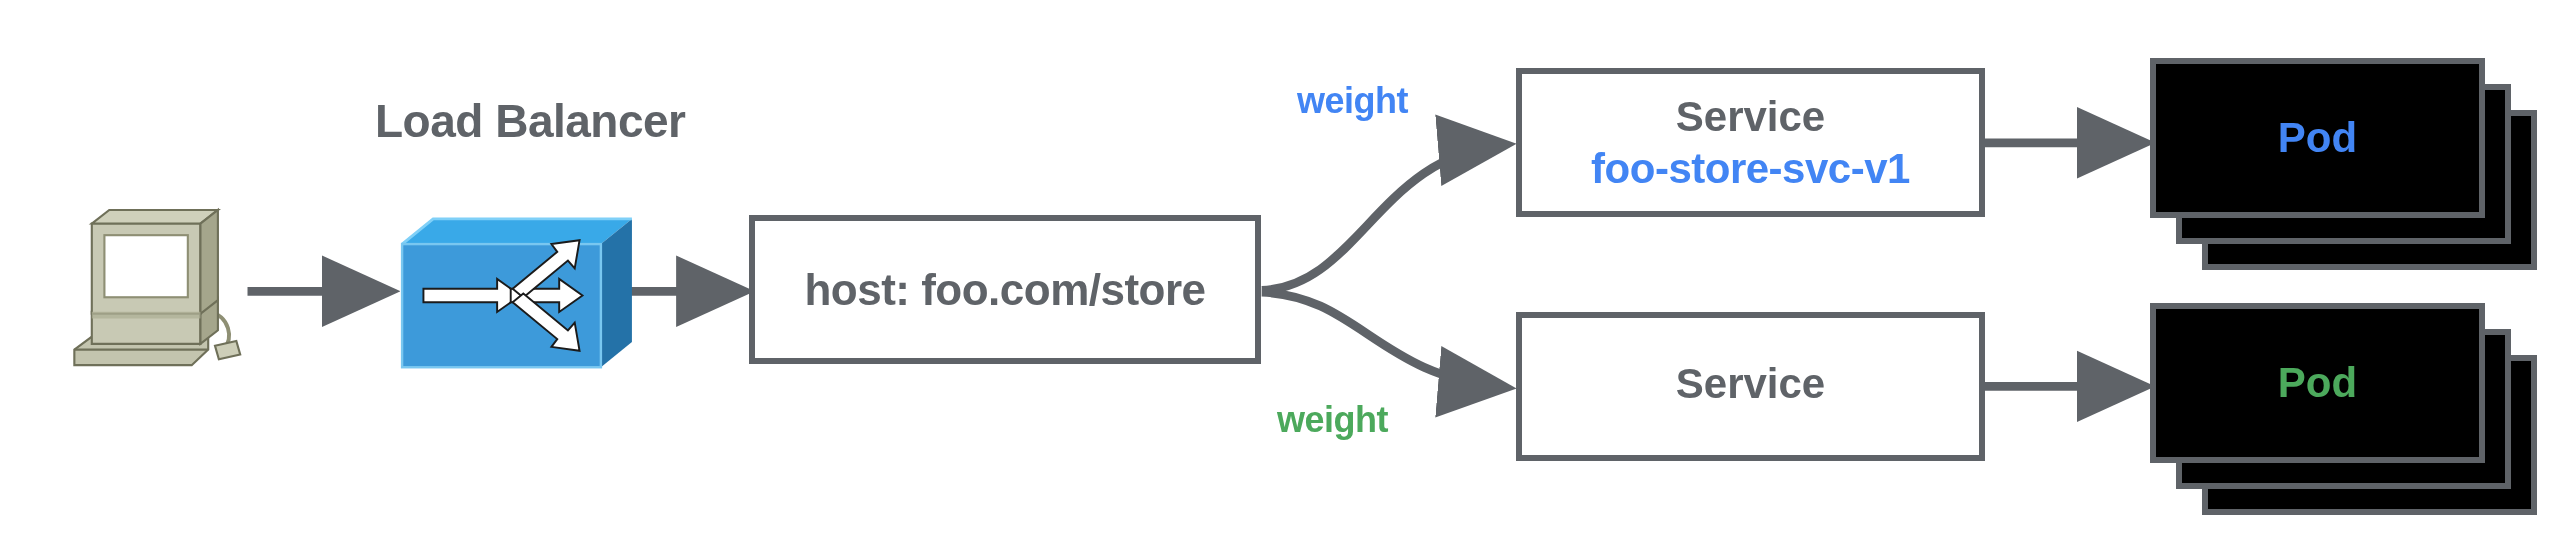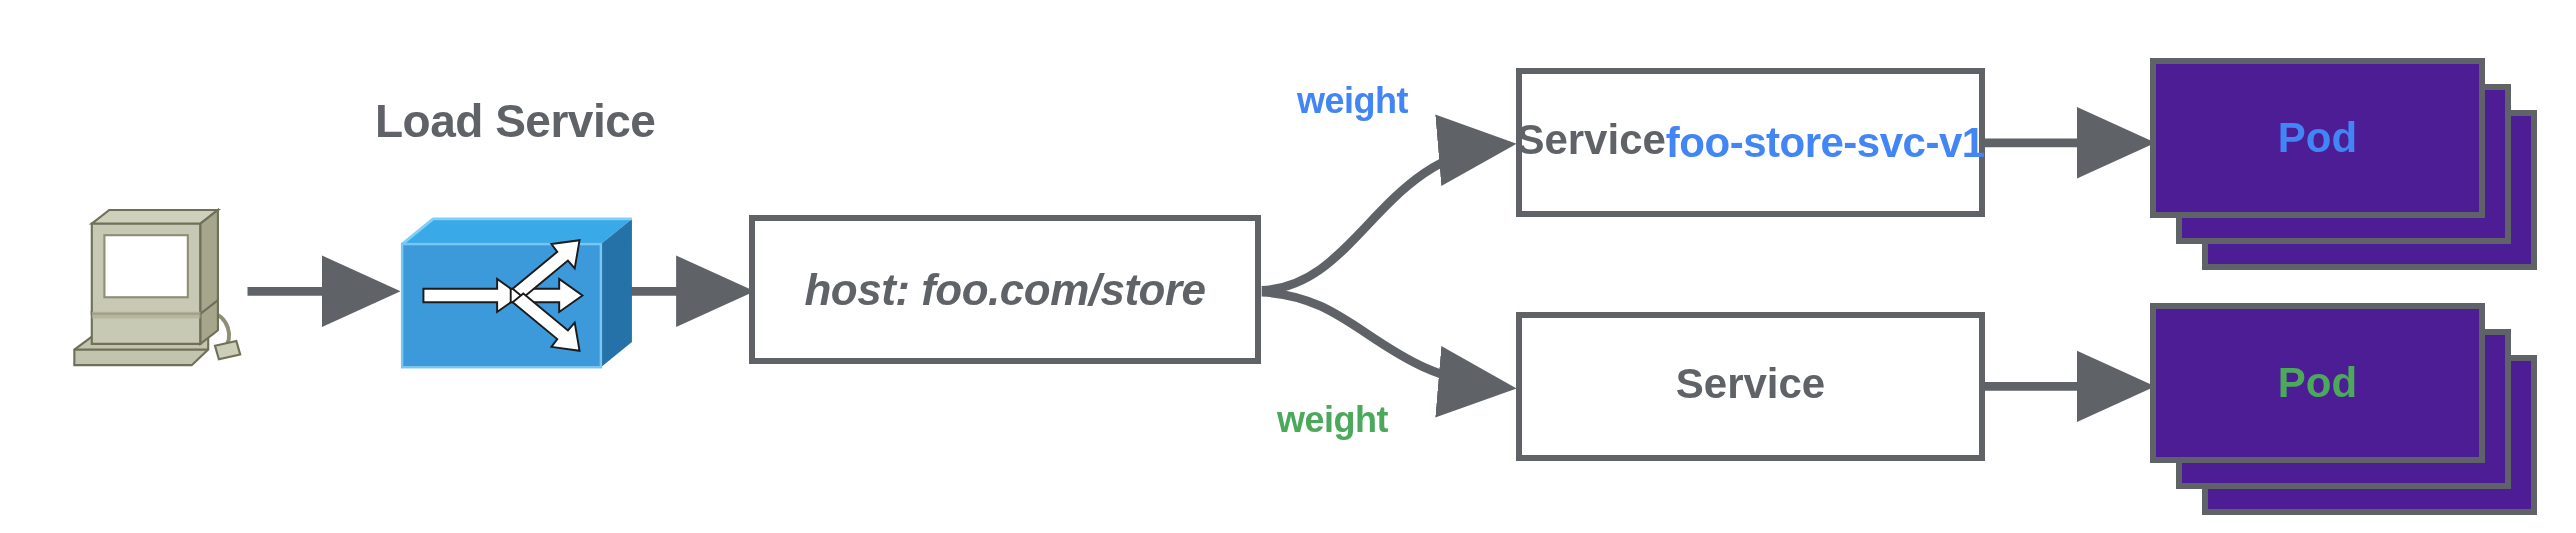--- a/index.html
+++ b/index.html
@@ -198,7 +198,7 @@
     <path d="M 120 90 L 166 128 L 160 136 L 189 140 L 184 111 L 177 119 L 131 81 z" fill="#ffffff" stroke="#1b1b1b" stroke-width="2"></path>
   </svg>
 
-  <div id="lb-title">Load Service</div>
+  <div id="lb-title">Load Balancer</div>
 
   <div id="host-box" class="nodebox">
     <span class="line1">host: foo.com/store</span>

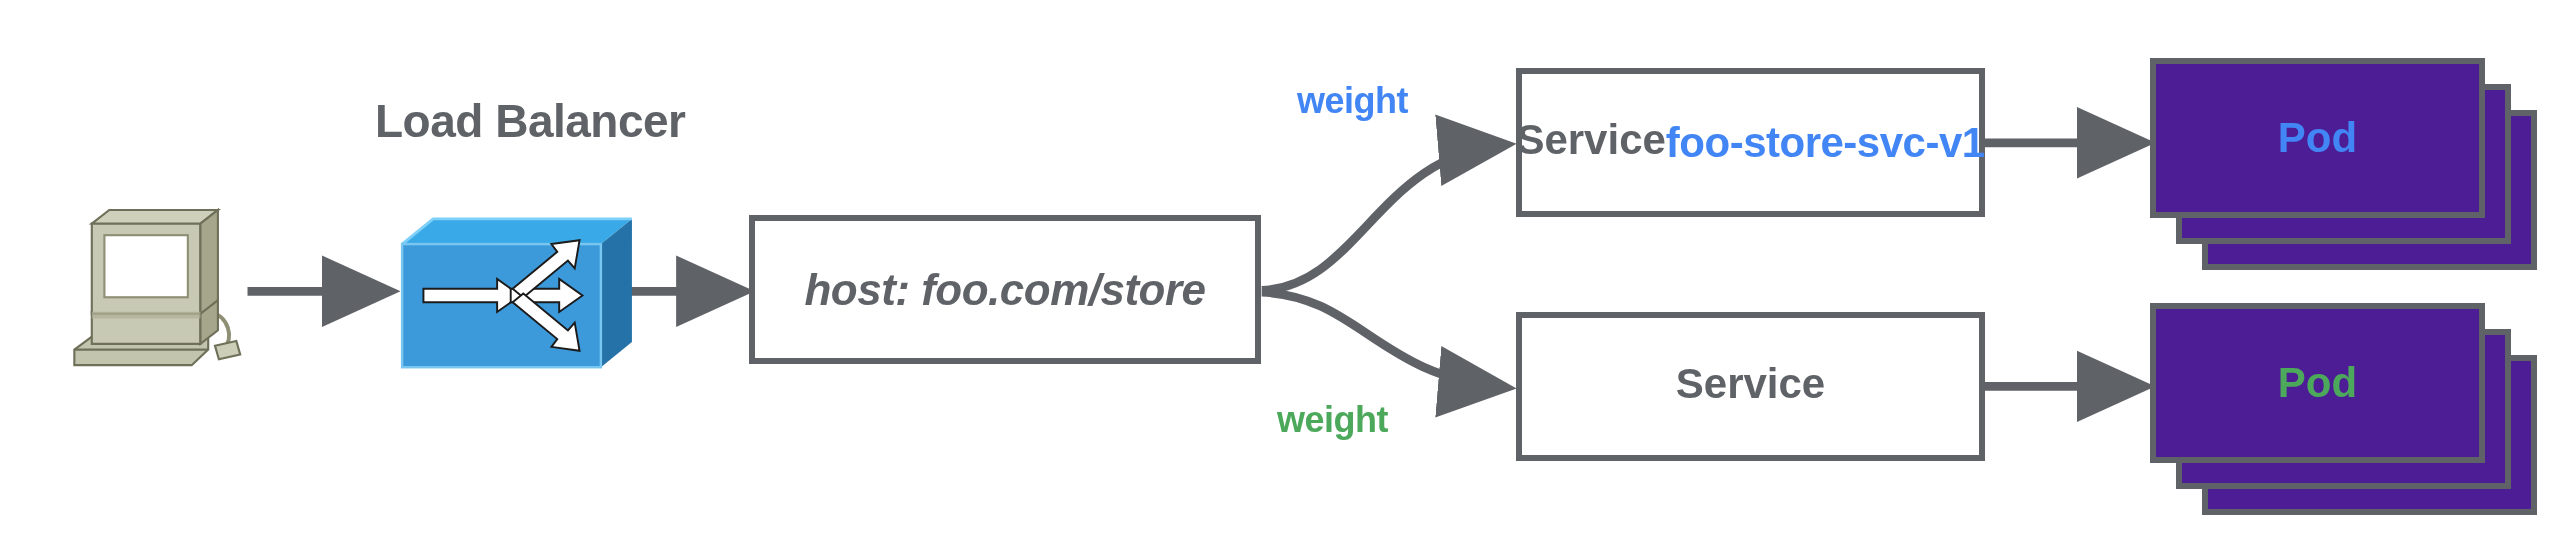--- a/index.html
+++ b/index.html
@@ -30,7 +30,7 @@
     background:#ffffff;
     border:6.8px solid #5f6368;
     display:flex;
-    flex-direction:row;
+    flex-direction:column;
     align-items:center;
     justify-content:center;
     z-index:6;

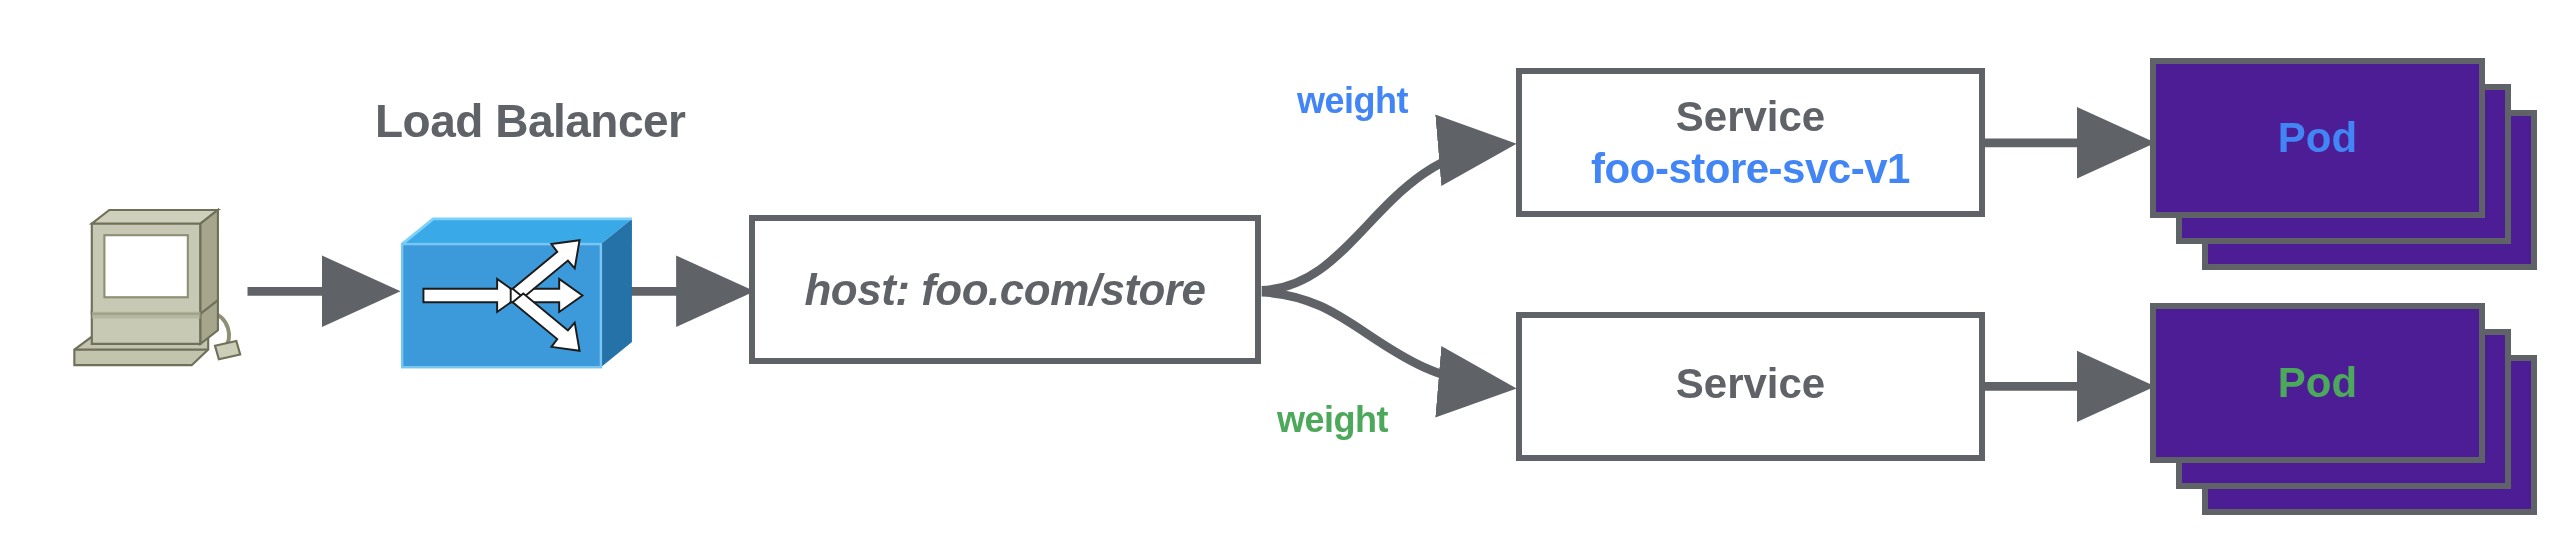--- a/index.html
+++ b/index.html
@@ -77,7 +77,7 @@
   .pod-layer{
     position:absolute;
     box-sizing:border-box;
-    background:#4c1d95;
+    background:#000000;
     border:6.8px solid #5f6368;
     width:335px;
     height:160px;

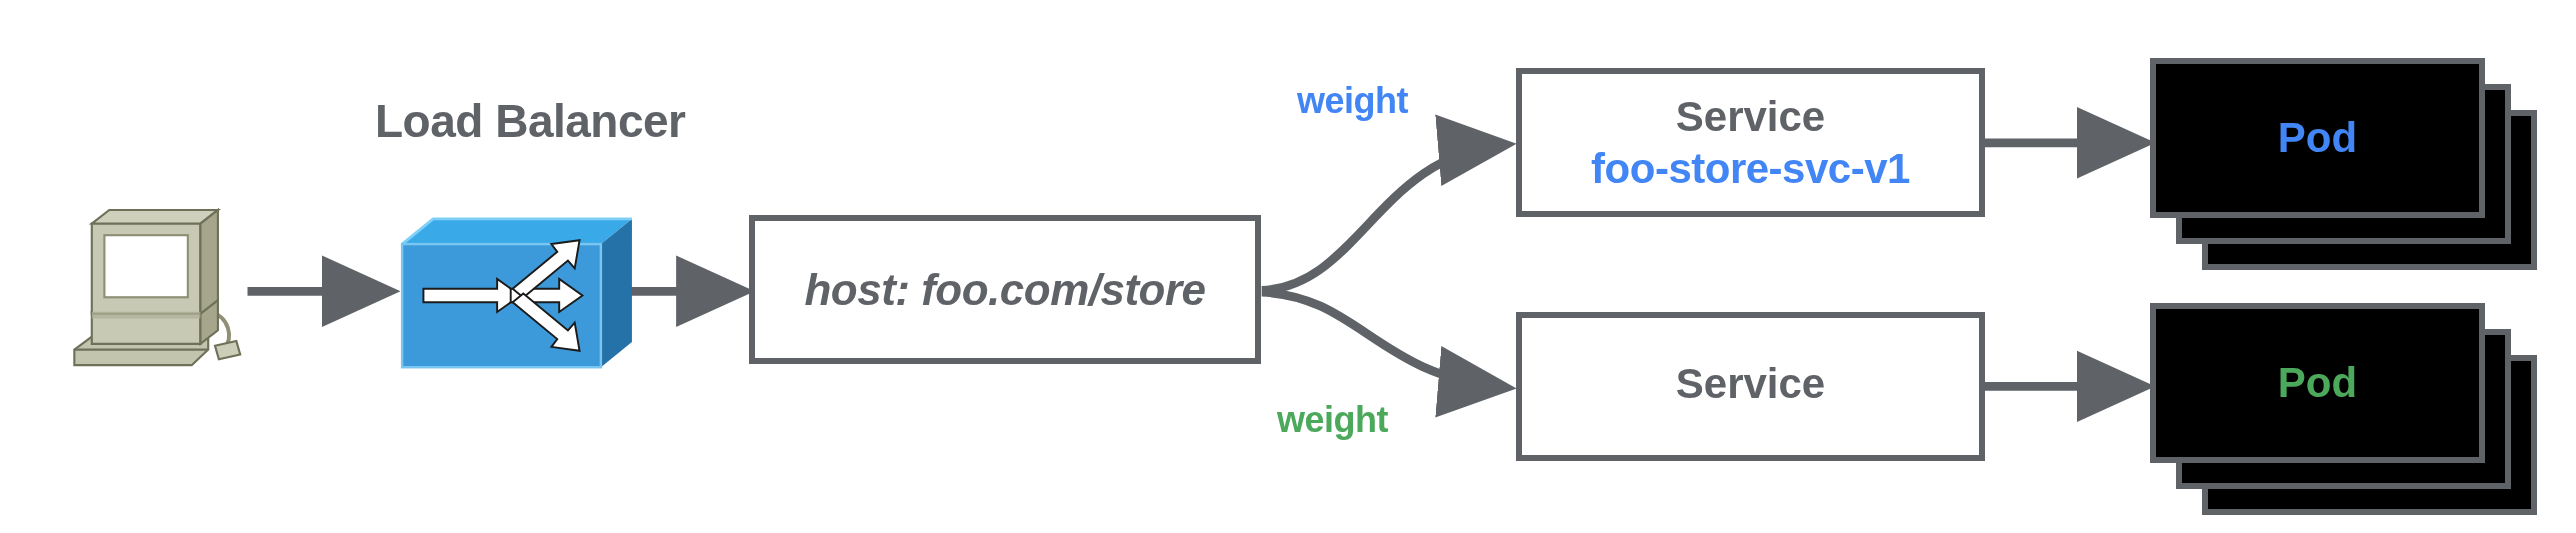--- a/index.html
+++ b/index.html
@@ -52,7 +52,7 @@
     left:749px; top:215px;
     width:512px; height:149px;
   }
-  #host-box .line1{ font-size:44px; letter-spacing:-0.5px;font-style:italic; }
+  #host-box .line1{ font-size:44px; letter-spacing:-0.5px; }
 
   
   .service-box{

